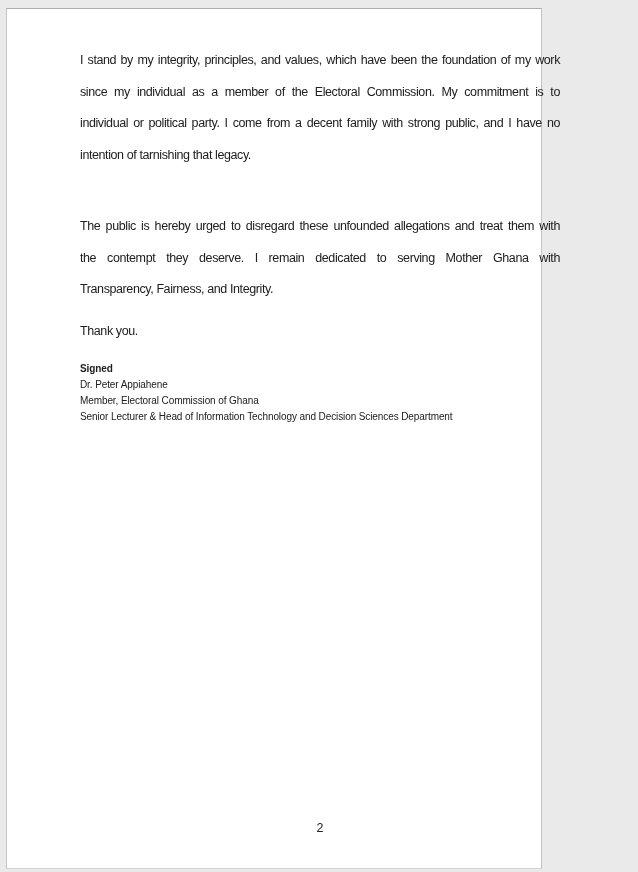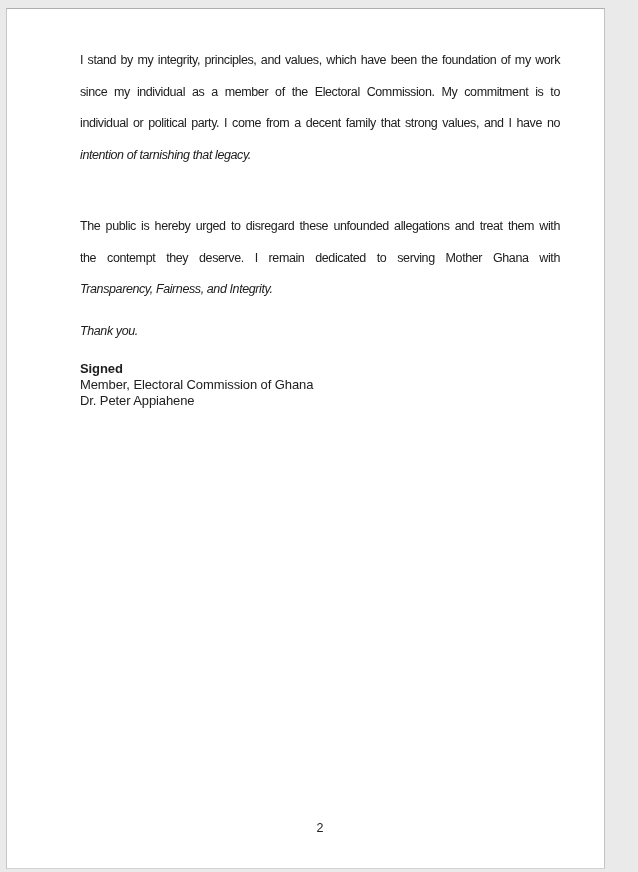--- a/index.html
+++ b/index.html
@@ -21,7 +21,7 @@
     position: absolute;
     left: 6px;
     top: 8px;
-    width: 599px;
+    width: 536px;
     height: 861px;
     background: #ffffff;
     border-top: 1px solid #adadad;

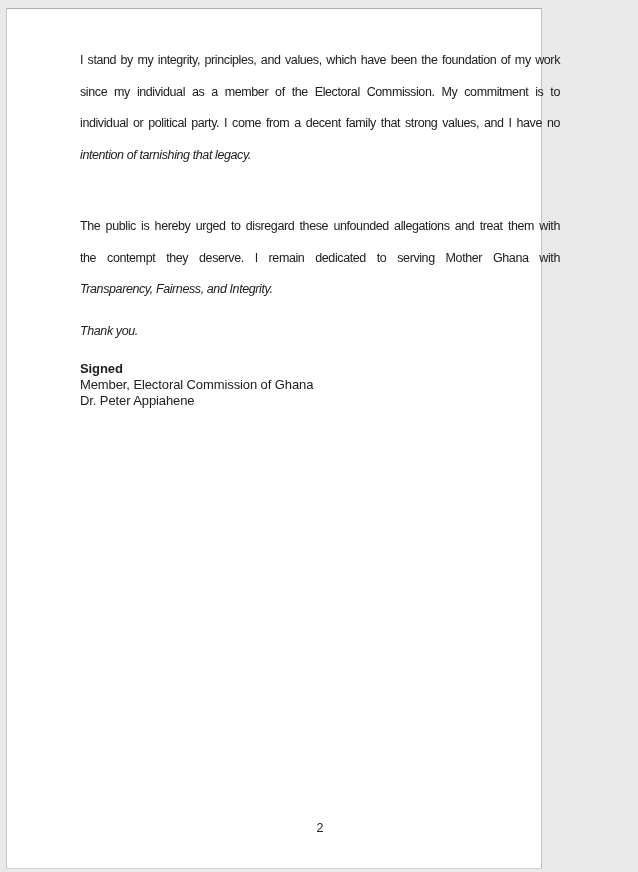--- a/index.html
+++ b/index.html
@@ -78,7 +78,7 @@
     <div class="para" style="top: 36px;">
       <div class="jline">I stand by my integrity, principles, and values, which have been the foundation of my work</div>
       <div class="jline">since my individual as a member of the Electoral Commission. My commitment is to</div>
-      <div class="jline">individual or political party. I come from a decent family that strong values, and I have no</div>
+      <div class="jline">individual or political party. I come from a decent family with strong public, and I have no</div>
       <div class="jline jlast">intention of tarnishing that legacy.</div>
     </div>
 

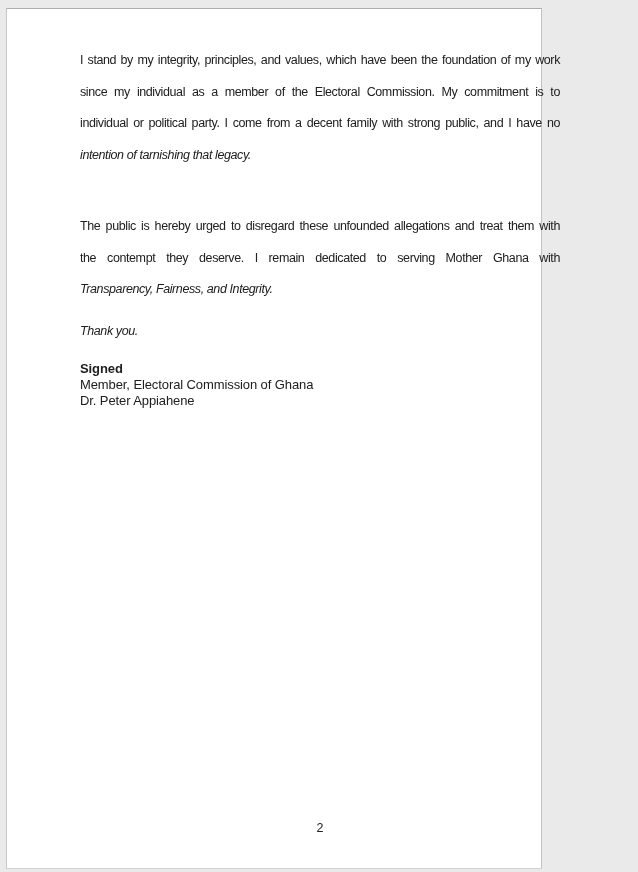--- a/index.html
+++ b/index.html
@@ -47,7 +47,6 @@
   .jlast {
     text-align: right;
     text-align-last: left;
-    font-style: italic;
   }
   .sigblock {
     position: absolute;

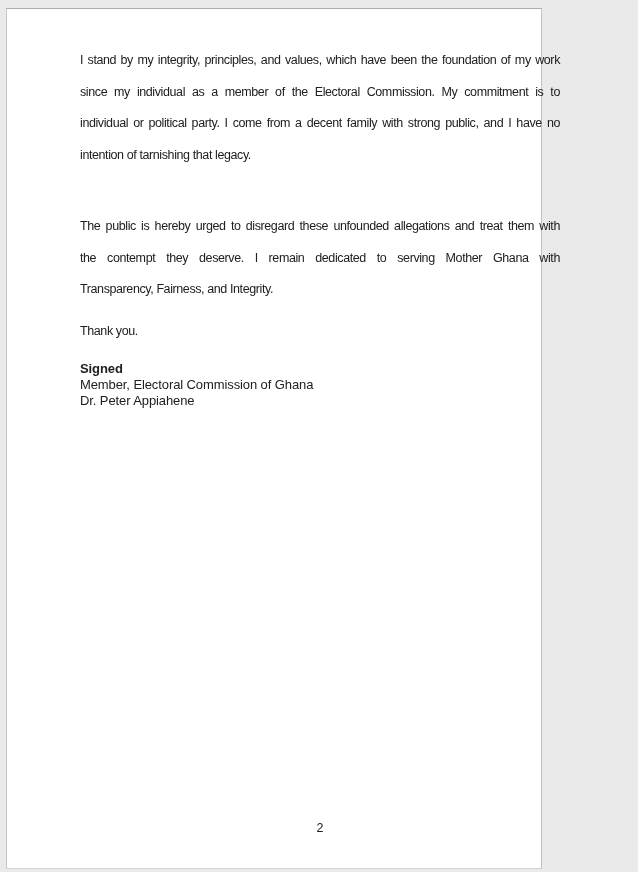--- a/index.html
+++ b/index.html
@@ -53,7 +53,7 @@
     left: 73px;
     width: 480px;
     color: #202020;
-    font-size: 13px;
+    font-size: 10px;
     line-height: 16px;
     letter-spacing: -0.1px;
   }

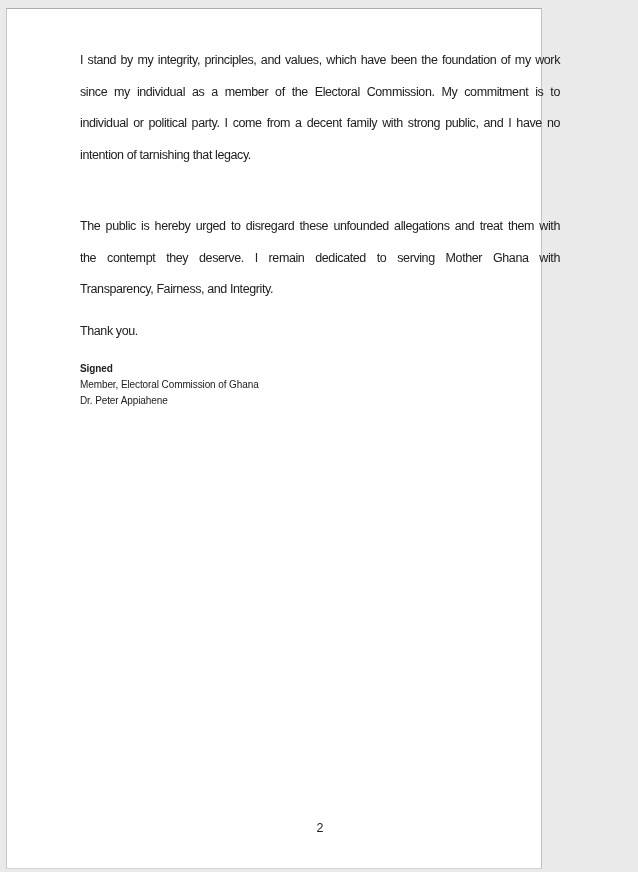--- a/index.html
+++ b/index.html
@@ -91,8 +91,8 @@
 
     <div class="sigblock" style="top: 352px;">
       <div class="sig-label">Signed</div>
+      <div>Dr. Peter Appiahene</div>
       <div>Member, Electoral Commission of Ghana</div>
-      <div>Dr. Peter Appiahene</div>
     </div>
 
     <div class="page-number" style="top: 811px;">2</div>

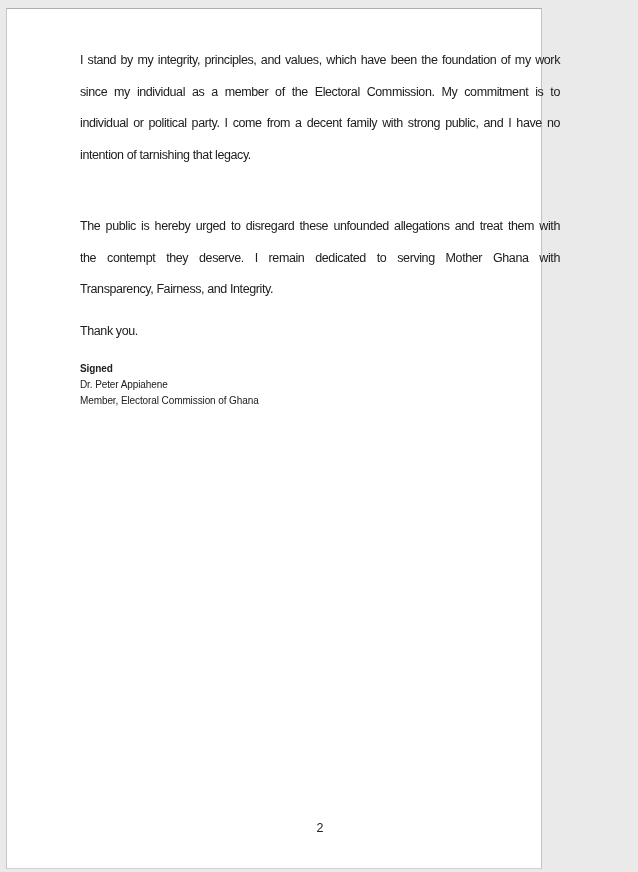--- a/index.html
+++ b/index.html
@@ -93,6 +93,7 @@
       <div class="sig-label">Signed</div>
       <div>Dr. Peter Appiahene</div>
       <div>Member, Electoral Commission of Ghana</div>
+      <div>Senior Lecturer &amp; Head of Information Technology and Decision Sciences Department</div>
     </div>
 
     <div class="page-number" style="top: 811px;">2</div>

